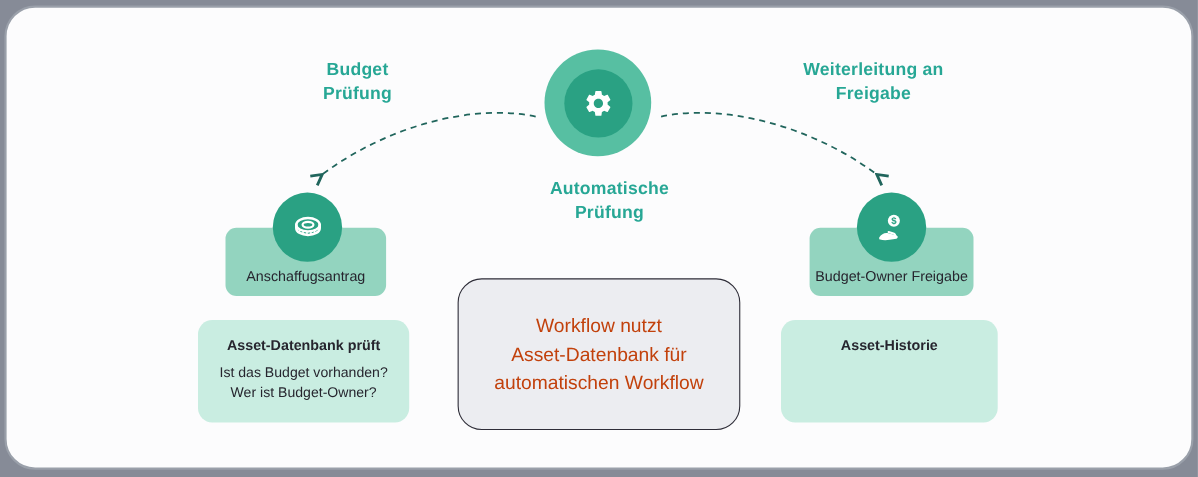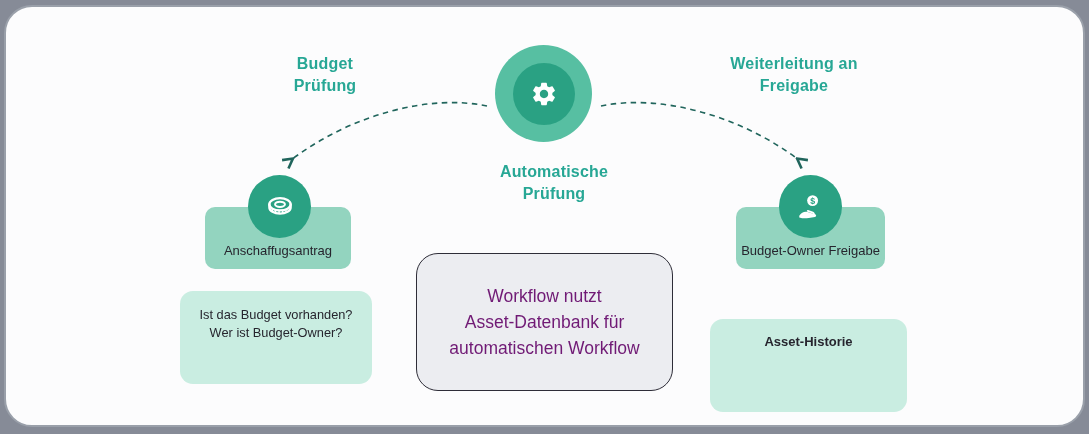--- a/index.html
+++ b/index.html
@@ -95,7 +95,7 @@
     text-align: center;
     font-size: 17.5px;
     line-height: 1.5;
-    color: #701a75;
+    color: #c2410c;
     white-space: pre-line;
   }
   svg.arrows {

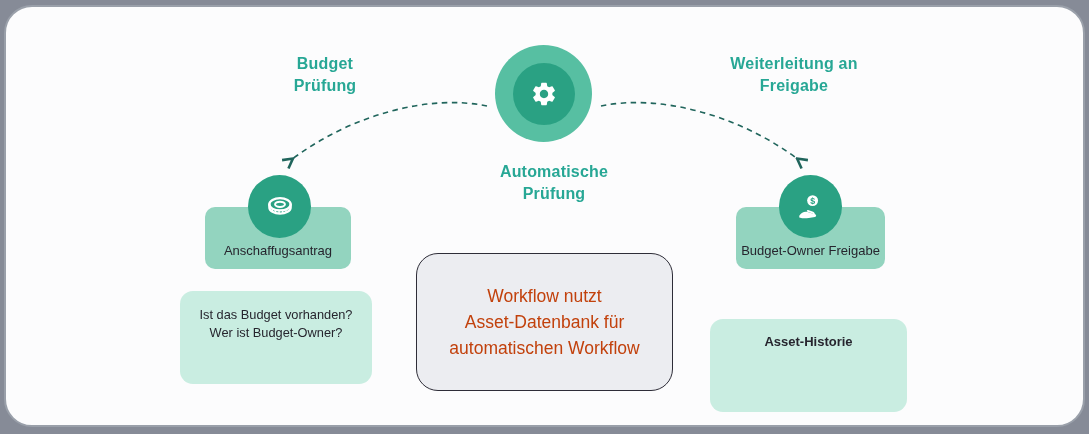--- a/index.html
+++ b/index.html
@@ -161,6 +161,7 @@
   <span>Anschaffugsantrag</span>
 </div>
 <div class="info-card left">
+  <div class="info-title">Asset-Datenbank prüft</div>
   <div class="info-body">Ist das Budget vorhanden?
 Wer ist Budget-Owner?</div>
 </div>

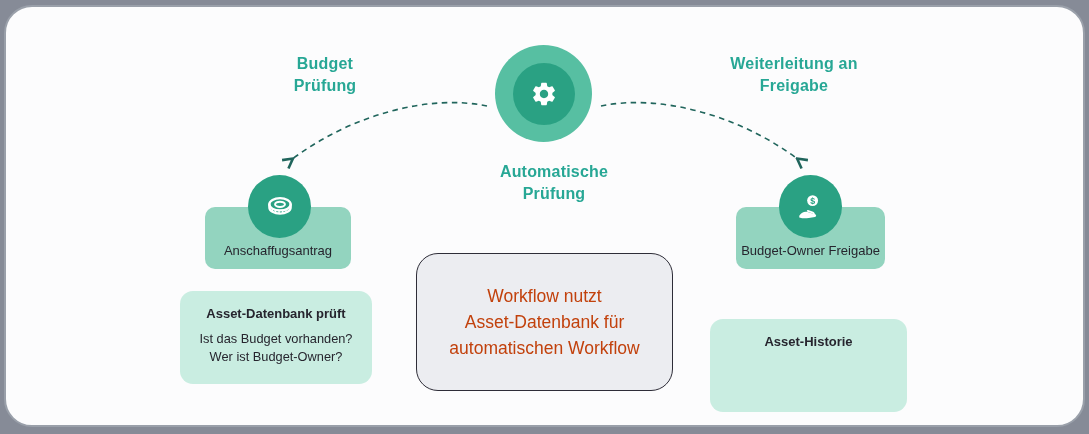--- a/index.html
+++ b/index.html
@@ -81,7 +81,7 @@
     color: #26252e;
   }
   .info-card.left  { left: 180px; width: 192px; }
-  .info-card.right { left: 710px; width: 197px; margin-top: 28px; }
+  .info-card.right { left: 710px; width: 197px; }
   .info-title { font-size: 13px; font-weight: 700; margin-bottom: 9px; }
   .info-body  { font-size: 12.8px; line-height: 1.38; white-space: pre-line; }
   .center-note {

